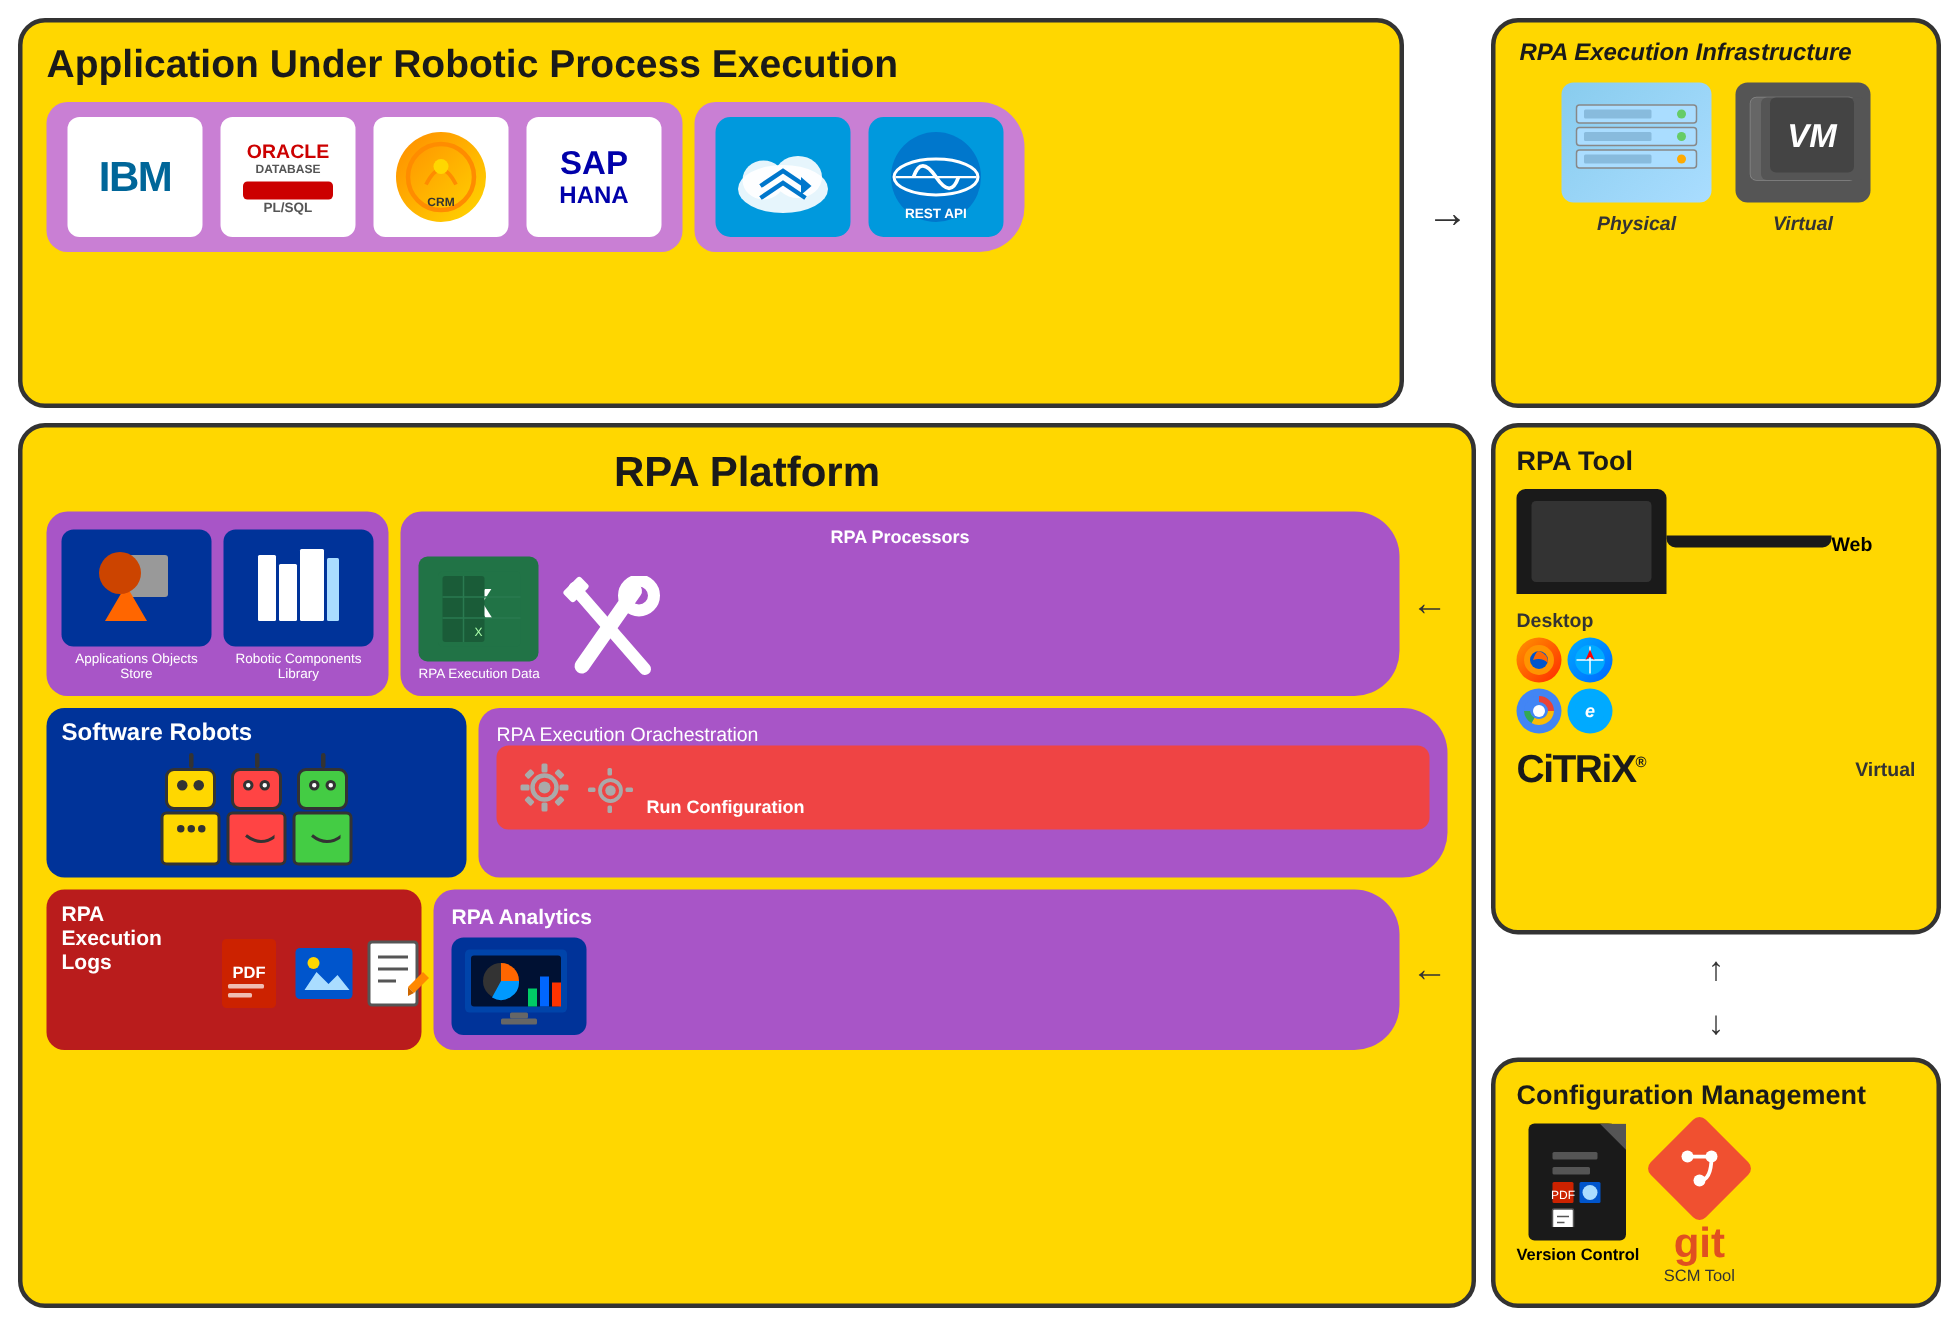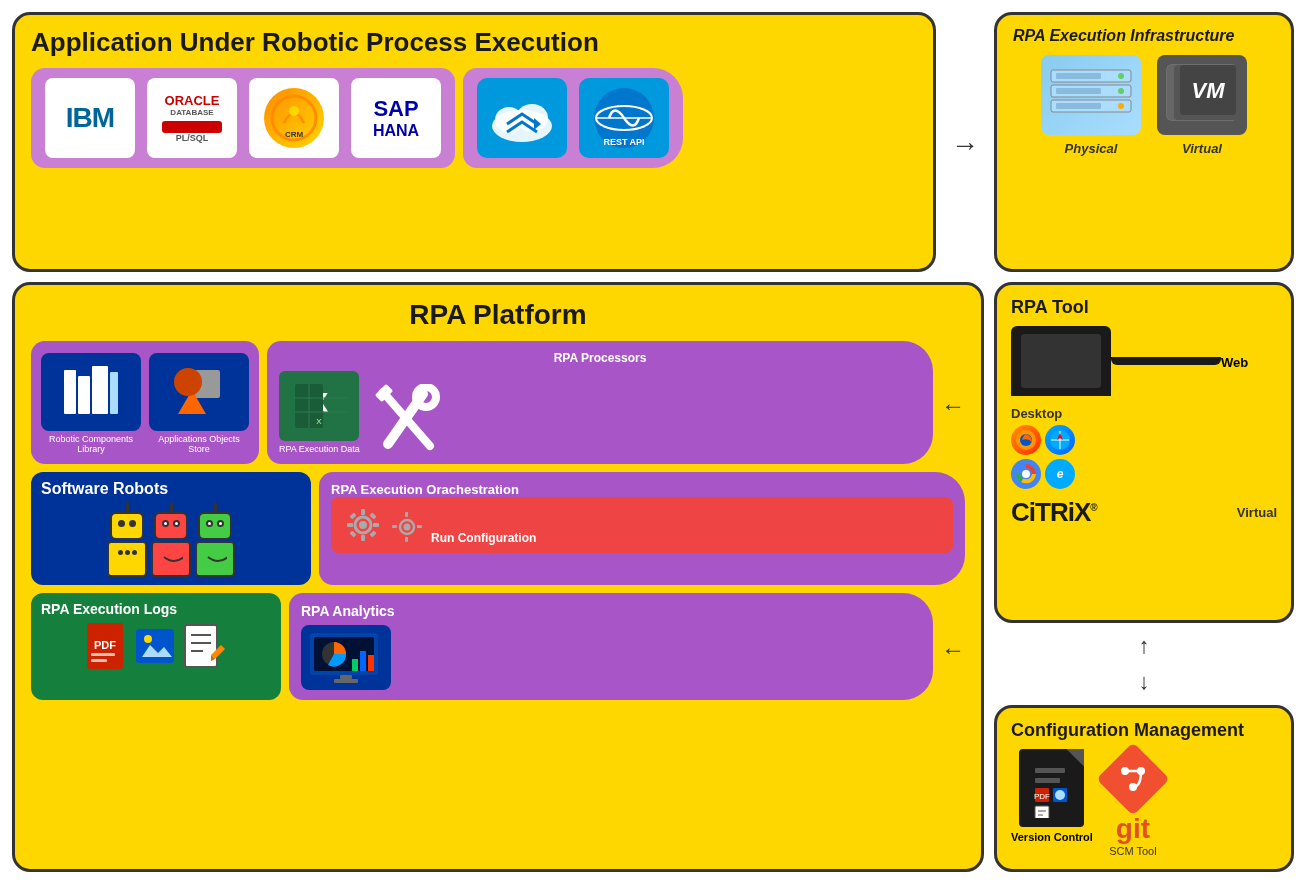--- a/index.html
+++ b/index.html
@@ -691,6 +691,18 @@
               <div class="blue-comp-box">
                 <svg width="70" height="60" viewBox="0 0 70 60">
 
+                  <rect x="28" y="8" width="28" height="28" rx="2" fill="#999"></rect>
+                  <polygon points="14,52 42,52 28,28" fill="#ff6600"></polygon>
+                  <circle cx="24" cy="20" r="14" fill="#cc4400"></circle>
+                </svg>
+              </div>
+              <div class="comp-label">Applications Objects<br>Store</div>
+            </div>
+
+            <div class="comp-wrap">
+              <div class="blue-comp-box">
+                <svg width="70" height="60" viewBox="0 0 70 60">
+
                   <rect x="8" y="8" width="12" height="44" rx="1" fill="white"></rect>
                   <rect x="22" y="14" width="12" height="38" rx="1" fill="white"></rect>
                   <rect x="36" y="4" width="16" height="48" rx="1" fill="white"></rect>
@@ -698,18 +710,6 @@
                 </svg>
               </div>
               <div class="comp-label">Robotic Components<br>Library</div>
-            </div>
-
-            <div class="comp-wrap">
-              <div class="blue-comp-box">
-                <svg width="70" height="60" viewBox="0 0 70 60">
-
-                  <rect x="28" y="8" width="28" height="28" rx="2" fill="#999"></rect>
-                  <polygon points="14,52 42,52 28,28" fill="#ff6600"></polygon>
-                  <circle cx="24" cy="20" r="14" fill="#cc4400"></circle>
-                </svg>
-              </div>
-              <div class="comp-label">Applications Objects<br>Store</div>
             </div>
           </div>
 

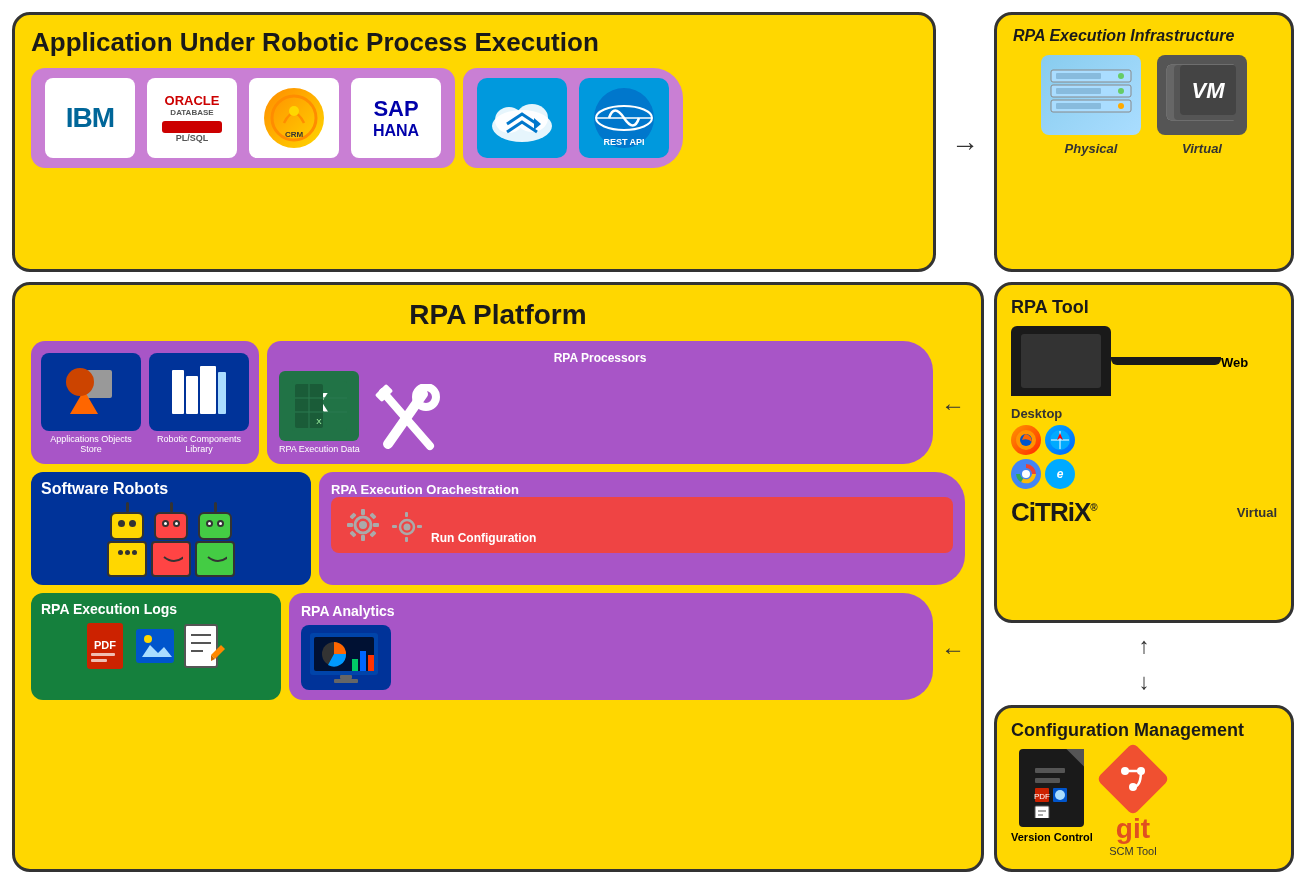--- a/index.html
+++ b/index.html
@@ -305,7 +305,7 @@
     .orch-title {
       color: white;
       font-size: 13px;
-      font-weight: bold;
+      font-weight: normal;
     }
 
     .run-config-label {

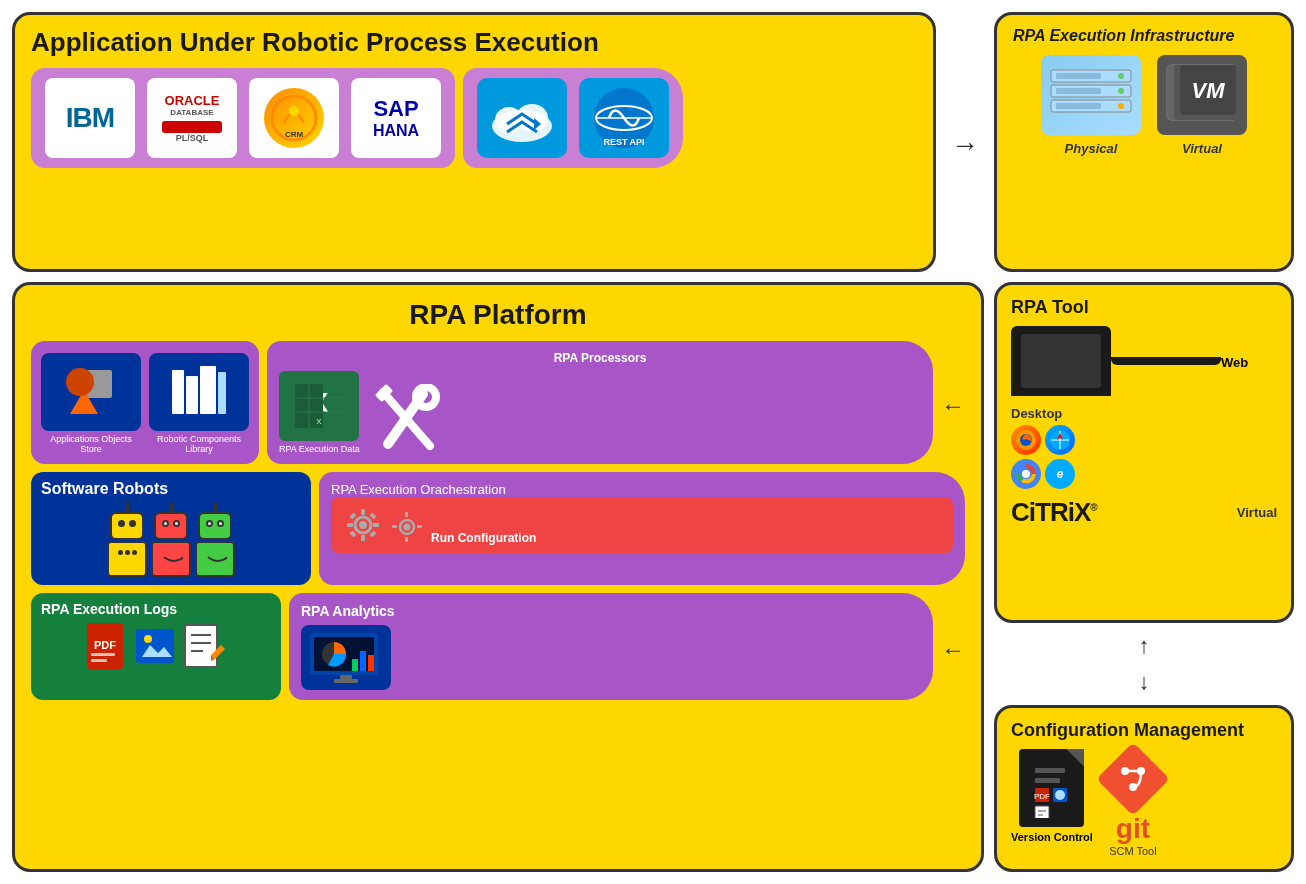--- a/index.html
+++ b/index.html
@@ -316,12 +316,13 @@
 
     
     .logs-section {
-      background: #15803d;
+      background: #b91c1c;
       border-radius: 12px;
       padding: 8px 10px;
       width: 250px;
       display: flex;
-      flex-direction: column;
+      flex-direction: row;
+      gap: 38px;
     }
 
     .logs-label {

